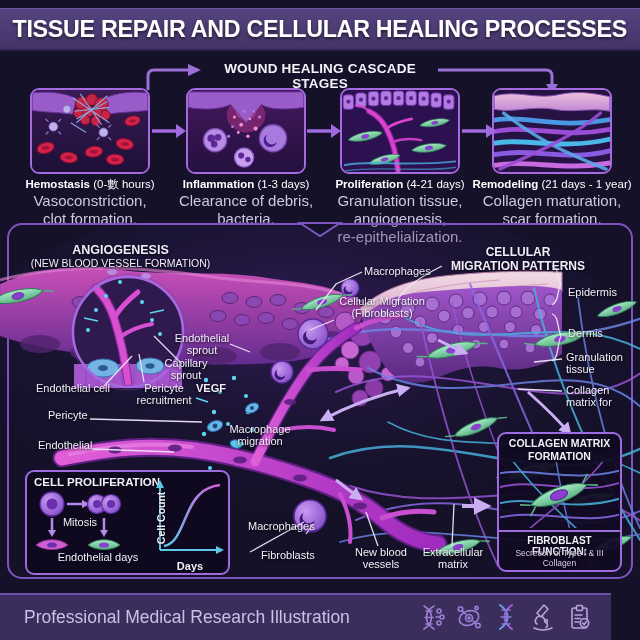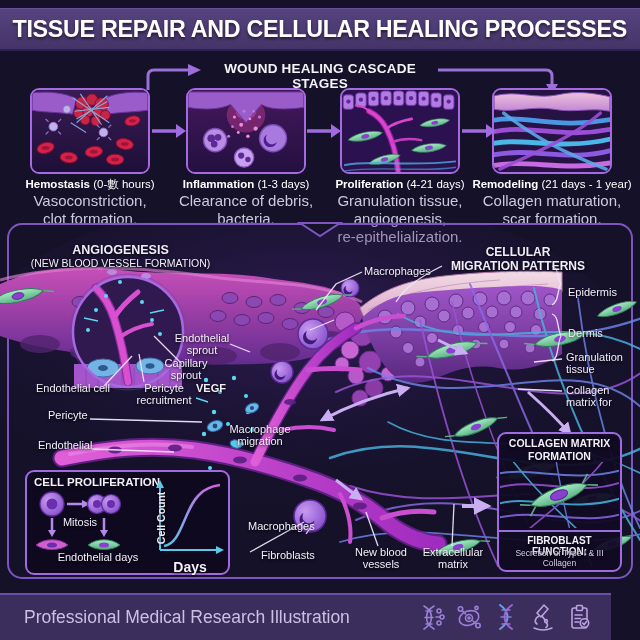--- a/index.html
+++ b/index.html
@@ -581,6 +581,8 @@
 MIGRATION PATTERNS</div>
 
   <div class="lbl" style="left:364px;top:265px">Macrophages</div>
+  <div class="lbl c" style="left:330px;top:295px;width:104px">Cellular Migration
+(Fibroblasts)</div>
   <div class="lbl" style="left:568px;top:286px">Epidermis</div>
   <div class="lbl" style="left:568px;top:327px">Dermis</div>
   <div class="lbl" style="left:566px;top:351px">Granulation

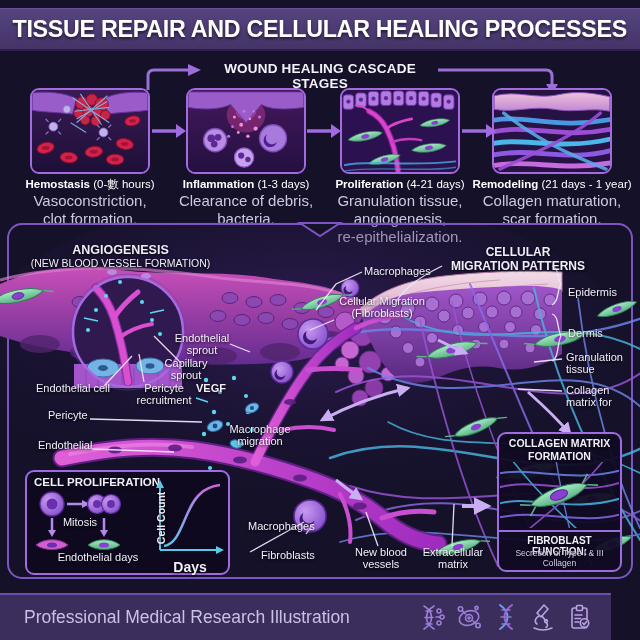--- a/index.html
+++ b/index.html
@@ -654,7 +654,7 @@
     <path d="M16,68 C34,66 36,30 52,16 C58,10 64,8 72,7" fill="none" stroke="url(#sigG)" stroke-width="2.5"></path>
   </svg>
   <div class="lbl b c" style="left:122px;top:512px;width:80px;transform:rotate(-90deg);font-size:10.5px">Cell Count</div>
-  <div class="lbl b c" style="left:160px;top:560px;width:60px;font-size:14px">Days</div>
+  <div class="lbl b c" style="left:160px;top:560px;width:60px;font-size:11px">Days</div>
 
   <div class="box" style="left:497px;top:432px;width:125px;height:140px;background:rgba(16,10,34,.94)"></div>
   <div class="lbl b c" style="left:501px;top:437px;width:117px;font-size:10.5px;line-height:1.2">COLLAGEN MATRIX FORMATION</div>

